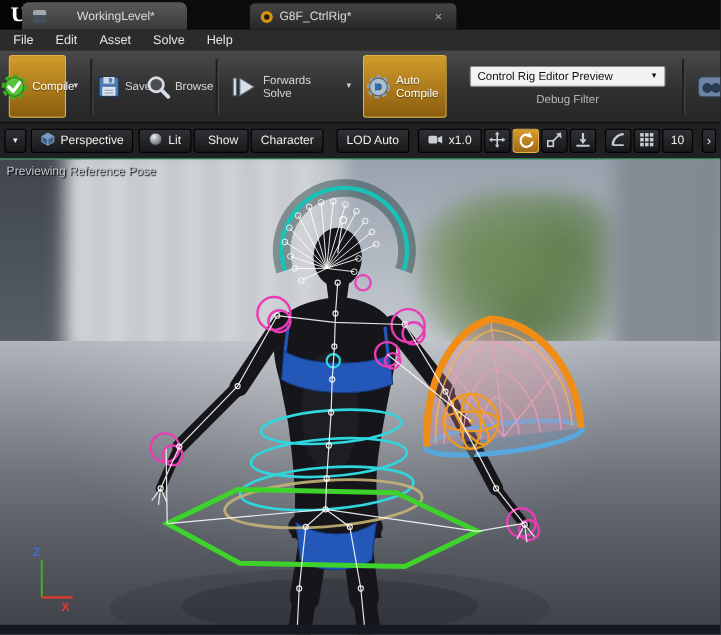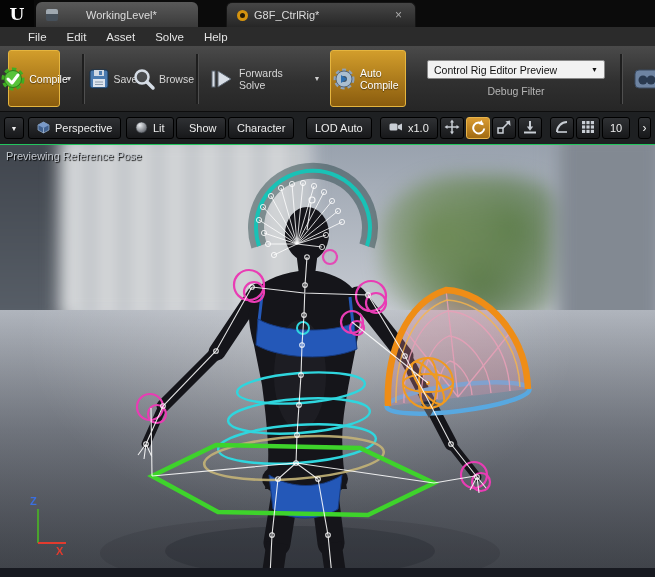--- a/index.html
+++ b/index.html
@@ -11,7 +11,7 @@
         display:flex;align-items:center;justify-content:center;font:bold 17px "DejaVu Serif",serif;}
   .tab{position:absolute;top:2px;height:25px;border-radius:6px 6px 0 0;display:flex;align-items:center;
        gap:6px;padding:0 10px;font-size:11px;color:#dcdcdc;box-sizing:border-box;}
-  .tab1{left:36px;width:162px;background:linear-gradient(#595959,#3a3a3a);gap:28px;}
+  .tab1{left:20px;width:150px;background:linear-gradient(#595959,#3a3a3a);gap:28px;}
   .tab2{left:226px;width:190px;background:linear-gradient(#464646,#262626);border:1px solid #151515;border-bottom:none;}
   .tabicon1{width:12px;height:12px;border-radius:2px;background:linear-gradient(#9fa8b0 40%,#46505a 41%);}
   .tabicon2{width:11px;height:11px;border-radius:50%;border:3px solid #d4930f;box-sizing:border-box;background:#241a05;}

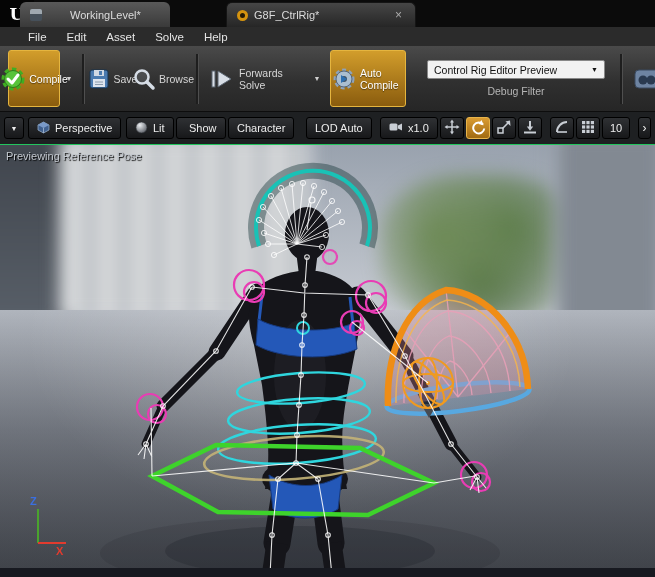--- a/index.html
+++ b/index.html
@@ -18,7 +18,7 @@
   .tabclose{margin-left:auto;color:#aaa;font-size:12px;line-height:1;padding:1px 3px;cursor:pointer;}
   
   .menubar{position:absolute;left:0;top:27px;width:655px;height:19px;background:#2b2b2b;
-           display:flex;align-items:center;padding-left:18px;box-sizing:border-box;}
+           display:flex;align-items:center;padding-left:2px;box-sizing:border-box;}
   .menu-item{padding:2px 10px;font-size:11.5px;color:#e4e4e4;cursor:default;}
   
   .toolbar{position:absolute;left:0;top:46px;width:655px;height:66px;

